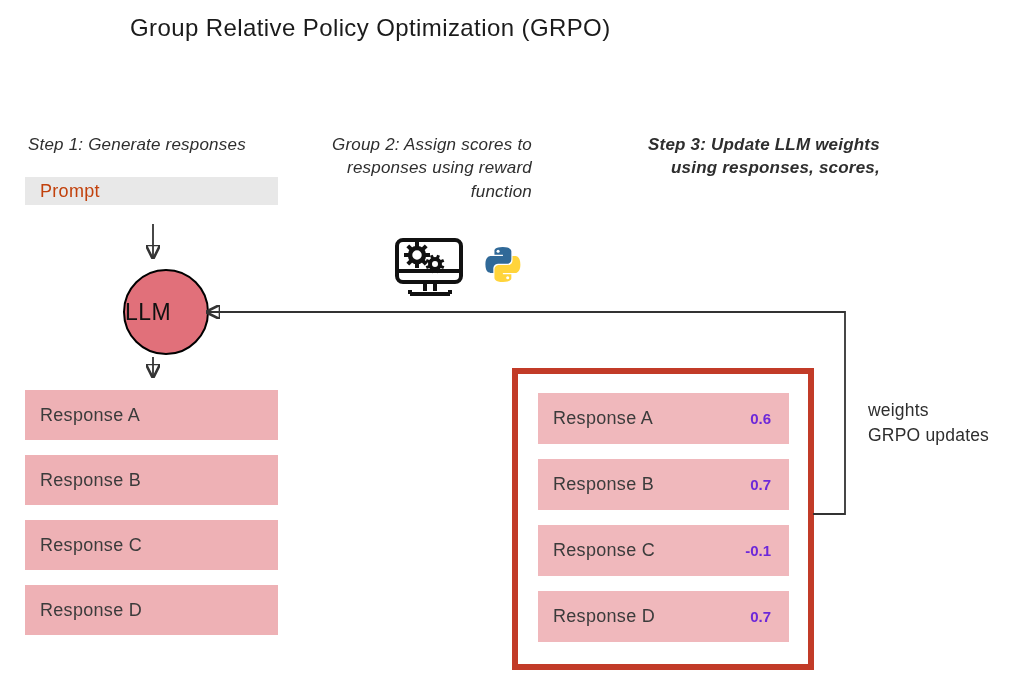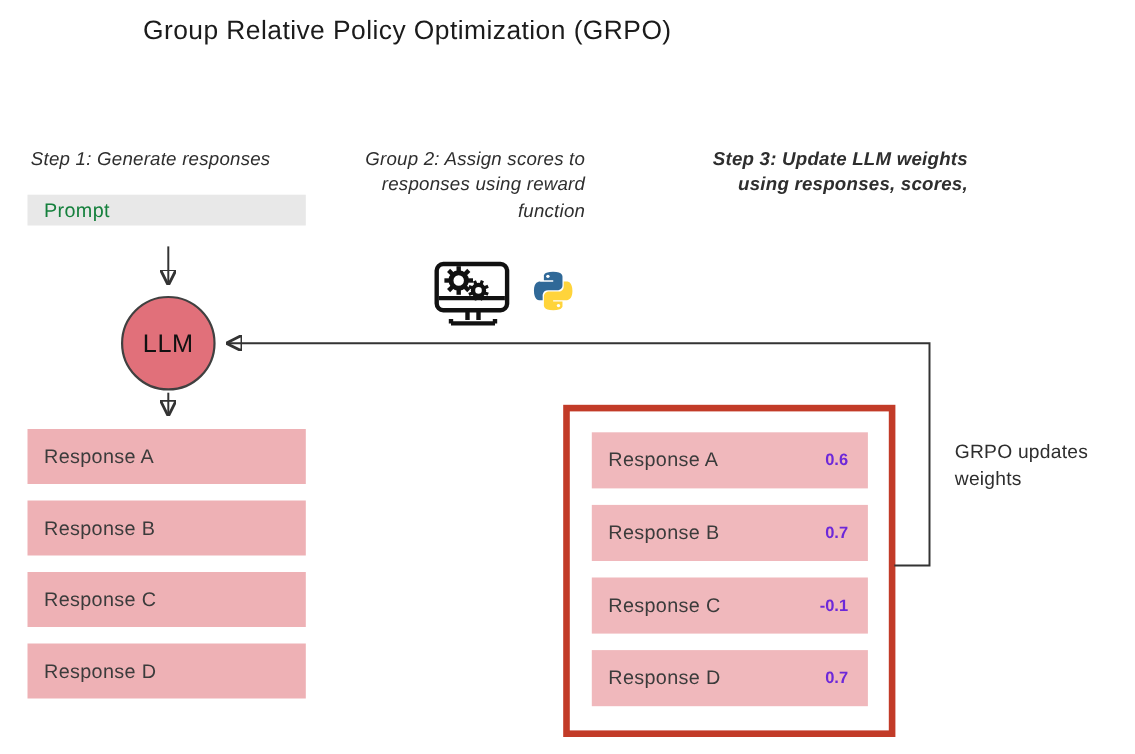--- a/index.html
+++ b/index.html
@@ -37,7 +37,7 @@
     position:absolute;left:25px;top:177px;width:253px;height:28px;
     background:var(--prompt-gray);
     display:flex;align-items:center;padding-left:15px;
-    font-size:18px;color:#15803d;letter-spacing:.3px;
+    font-size:18px;color:#c2410c;letter-spacing:.3px;
   }
 
   .llm-circle{

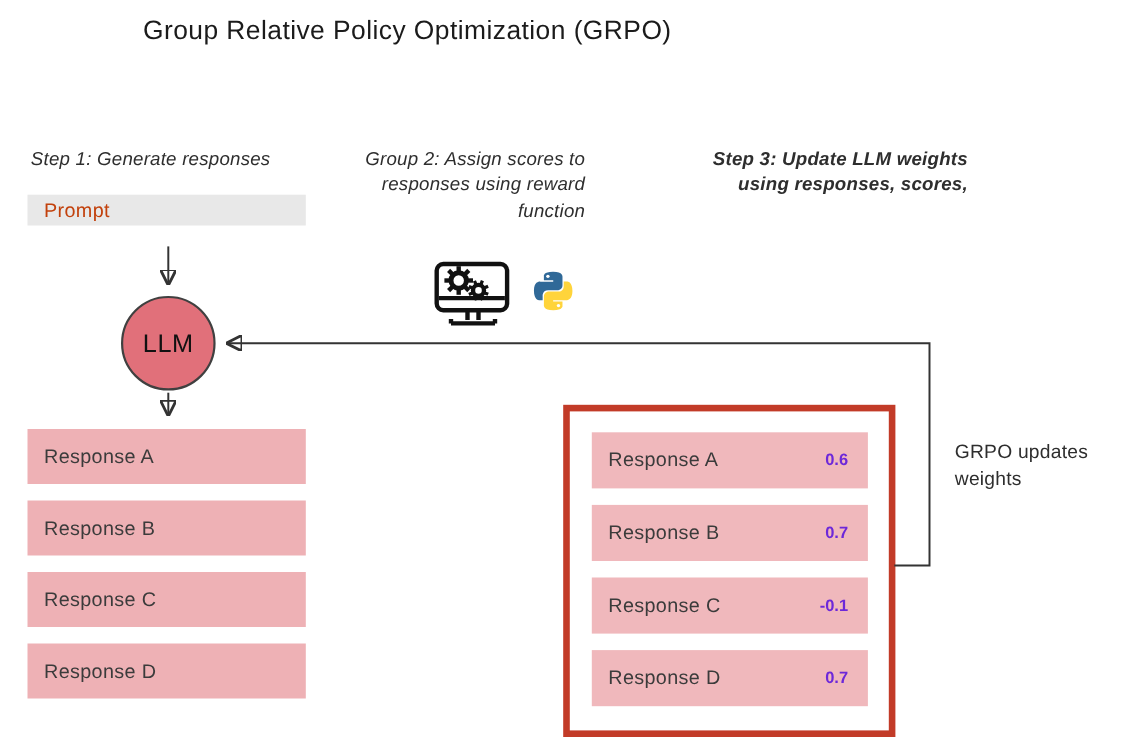--- a/index.html
+++ b/index.html
@@ -41,9 +41,9 @@
   }
 
   .llm-circle{
-    position:absolute;left:110px;top:269px;width:86px;height:86px;
-    background:var(--llm-circle);border:2px solid #404040;border-radius:50%;
-    display:flex;align-items:center;justify-content:center;
+    position:absolute;left:123px;top:269px;width:86px;height:86px;
+    background:var(--llm-circle);border:2px solid #000000;border-radius:50%;
+    display:flex;align-items:center;justify-content:flex-start;
     font-size:23px;color:#111;letter-spacing:.5px;
   }
 

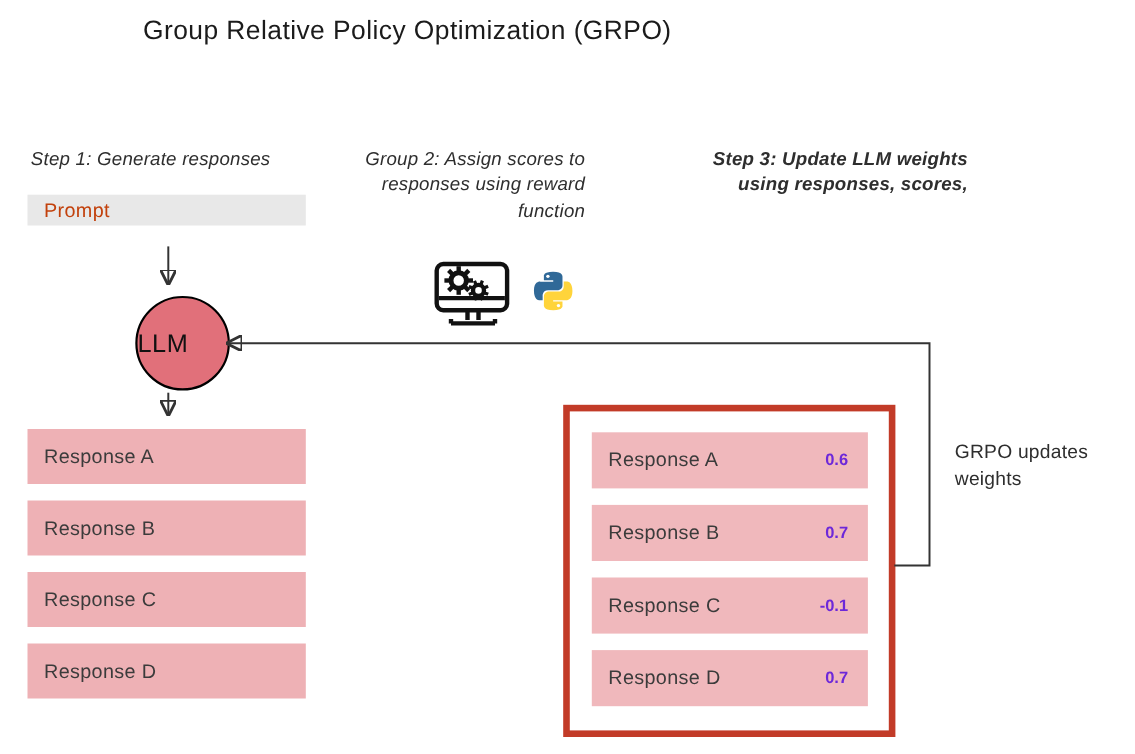--- a/index.html
+++ b/index.html
@@ -184,8 +184,8 @@
   </div>
 
   <div class="grpo-note">
+    <span class="ln">weights</span>
     <span class="ln">GRPO updates</span>
-    <span class="ln">weights</span>
   </div>
 
   <svg class="arrow-layer" width="1032" height="685" viewBox="0 0 1032 685">

